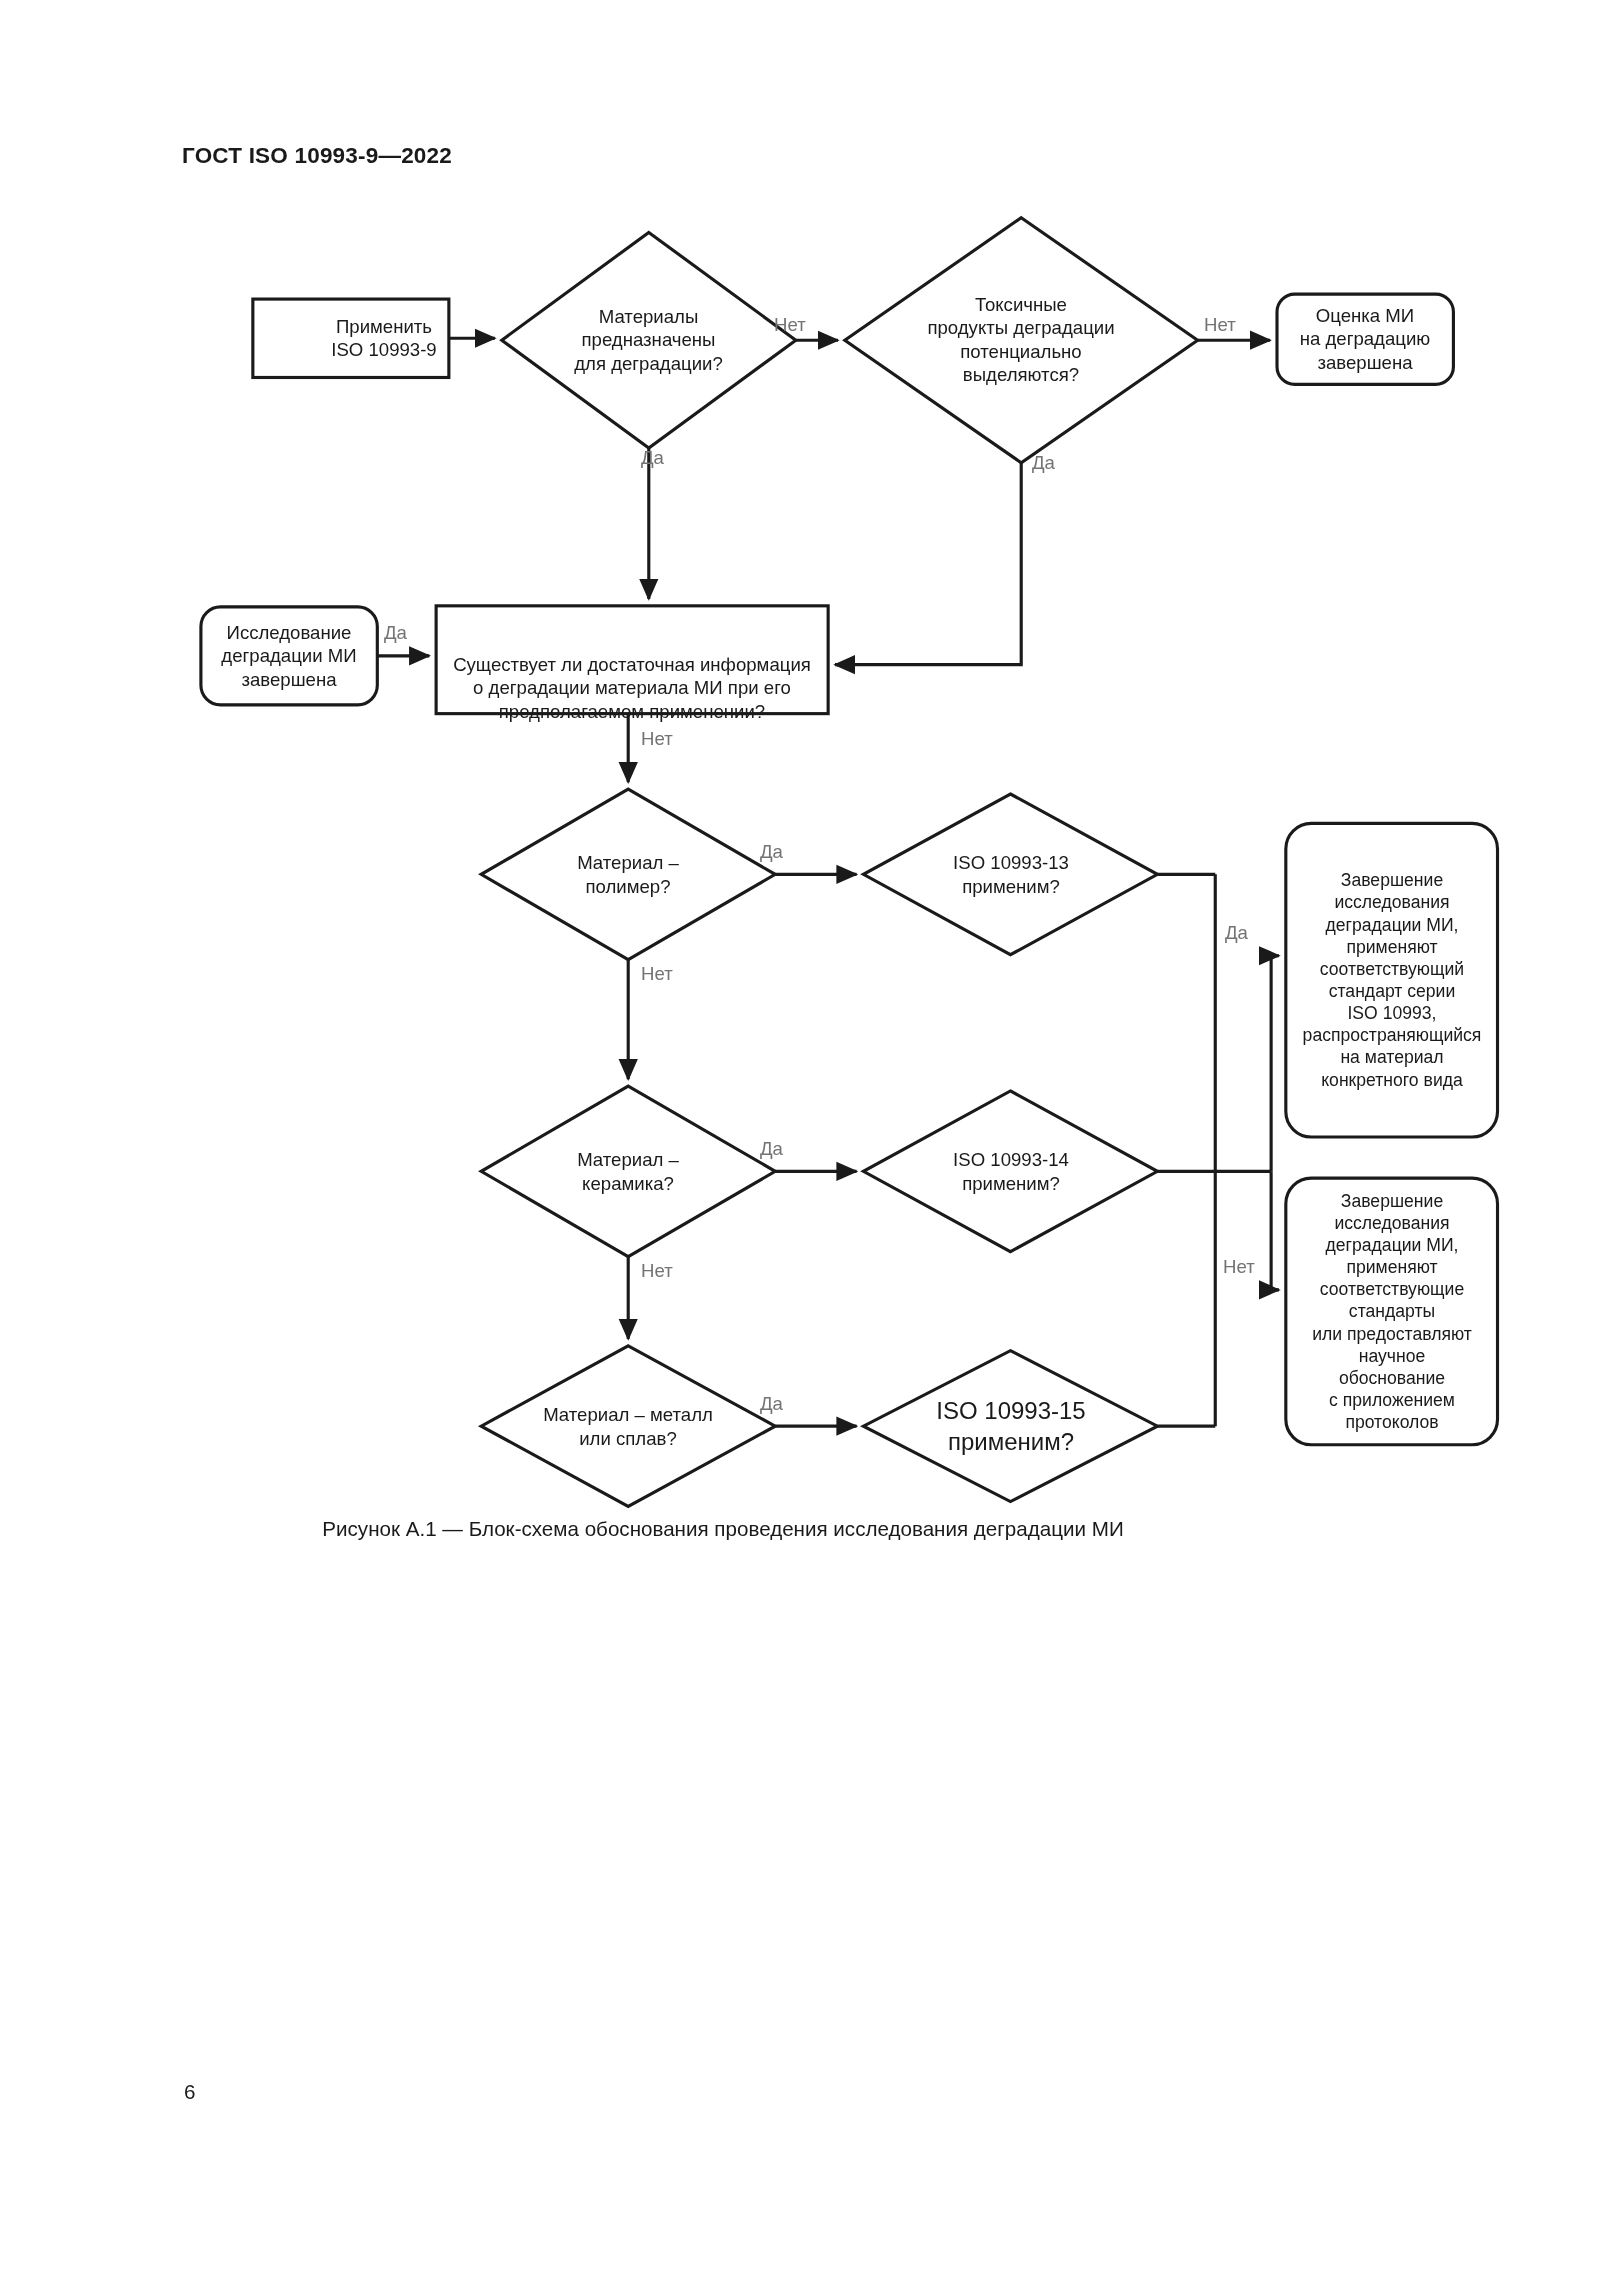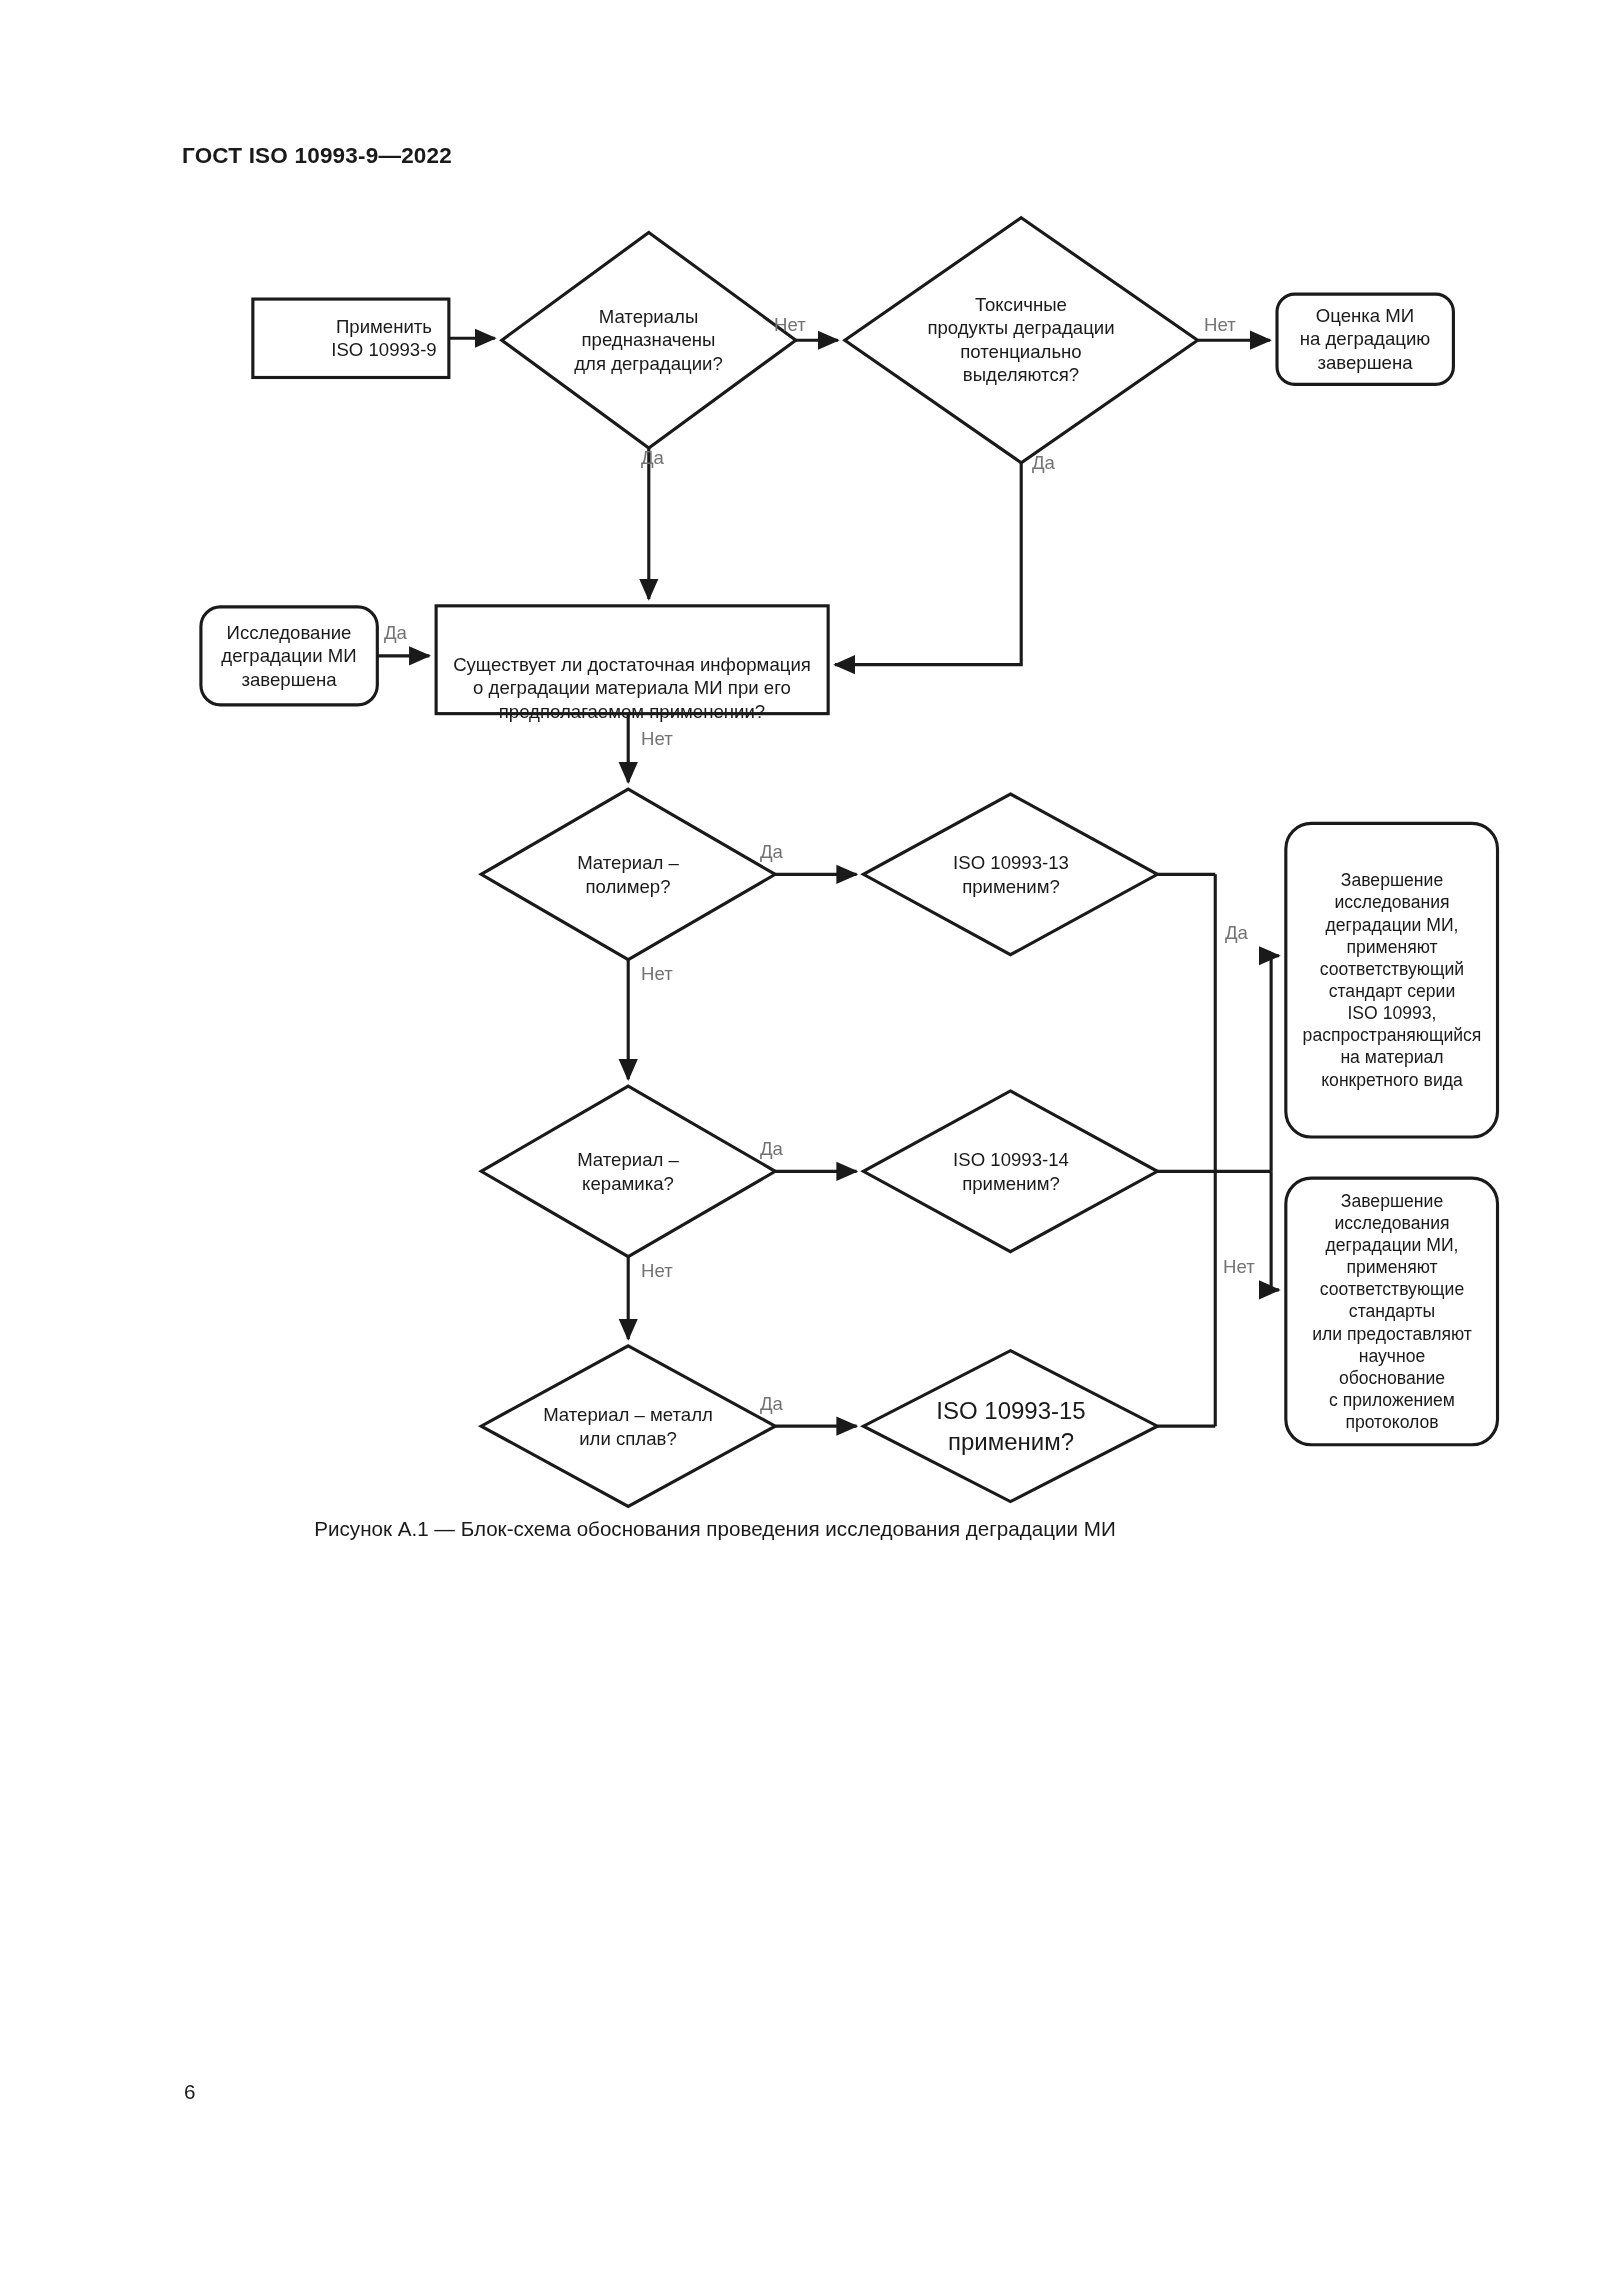--- a/index.html
+++ b/index.html
@@ -59,7 +59,7 @@
   }
   #figure-caption {
     position: absolute;
-    left: 8px;
+    left: 16px;
     top: 1517px;
     width: 1414px;
     text-align: center;

